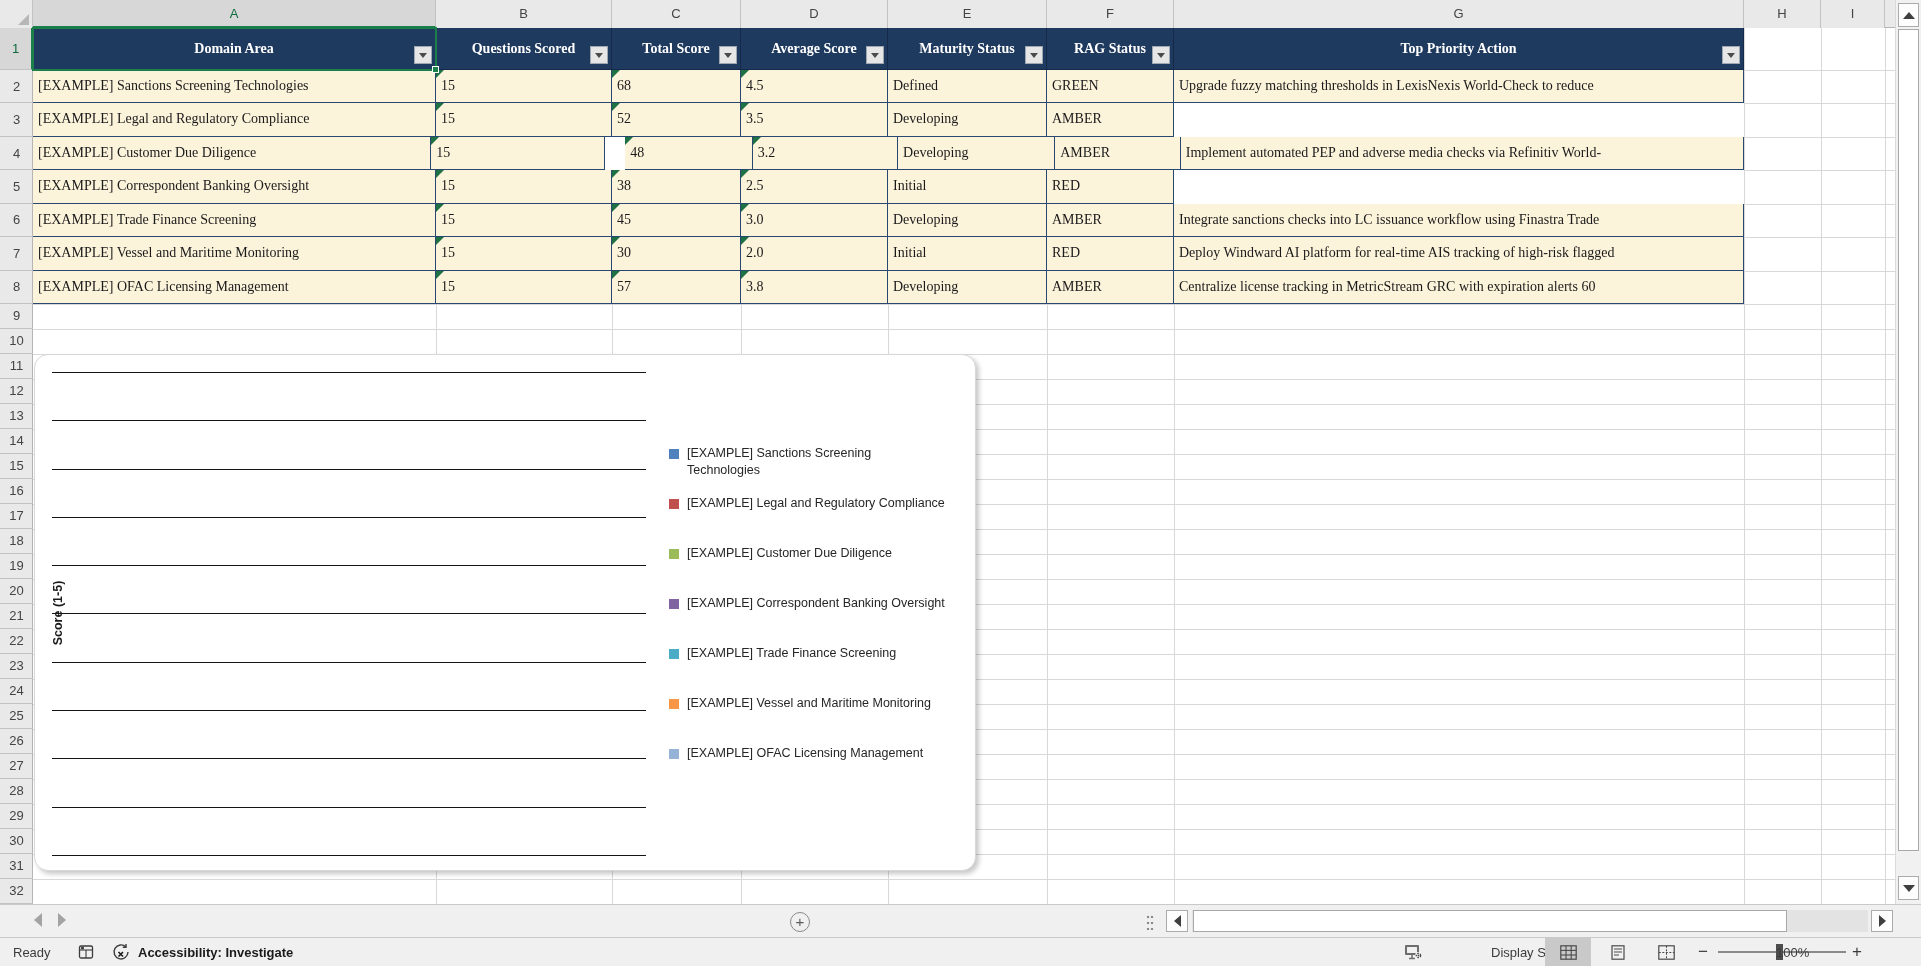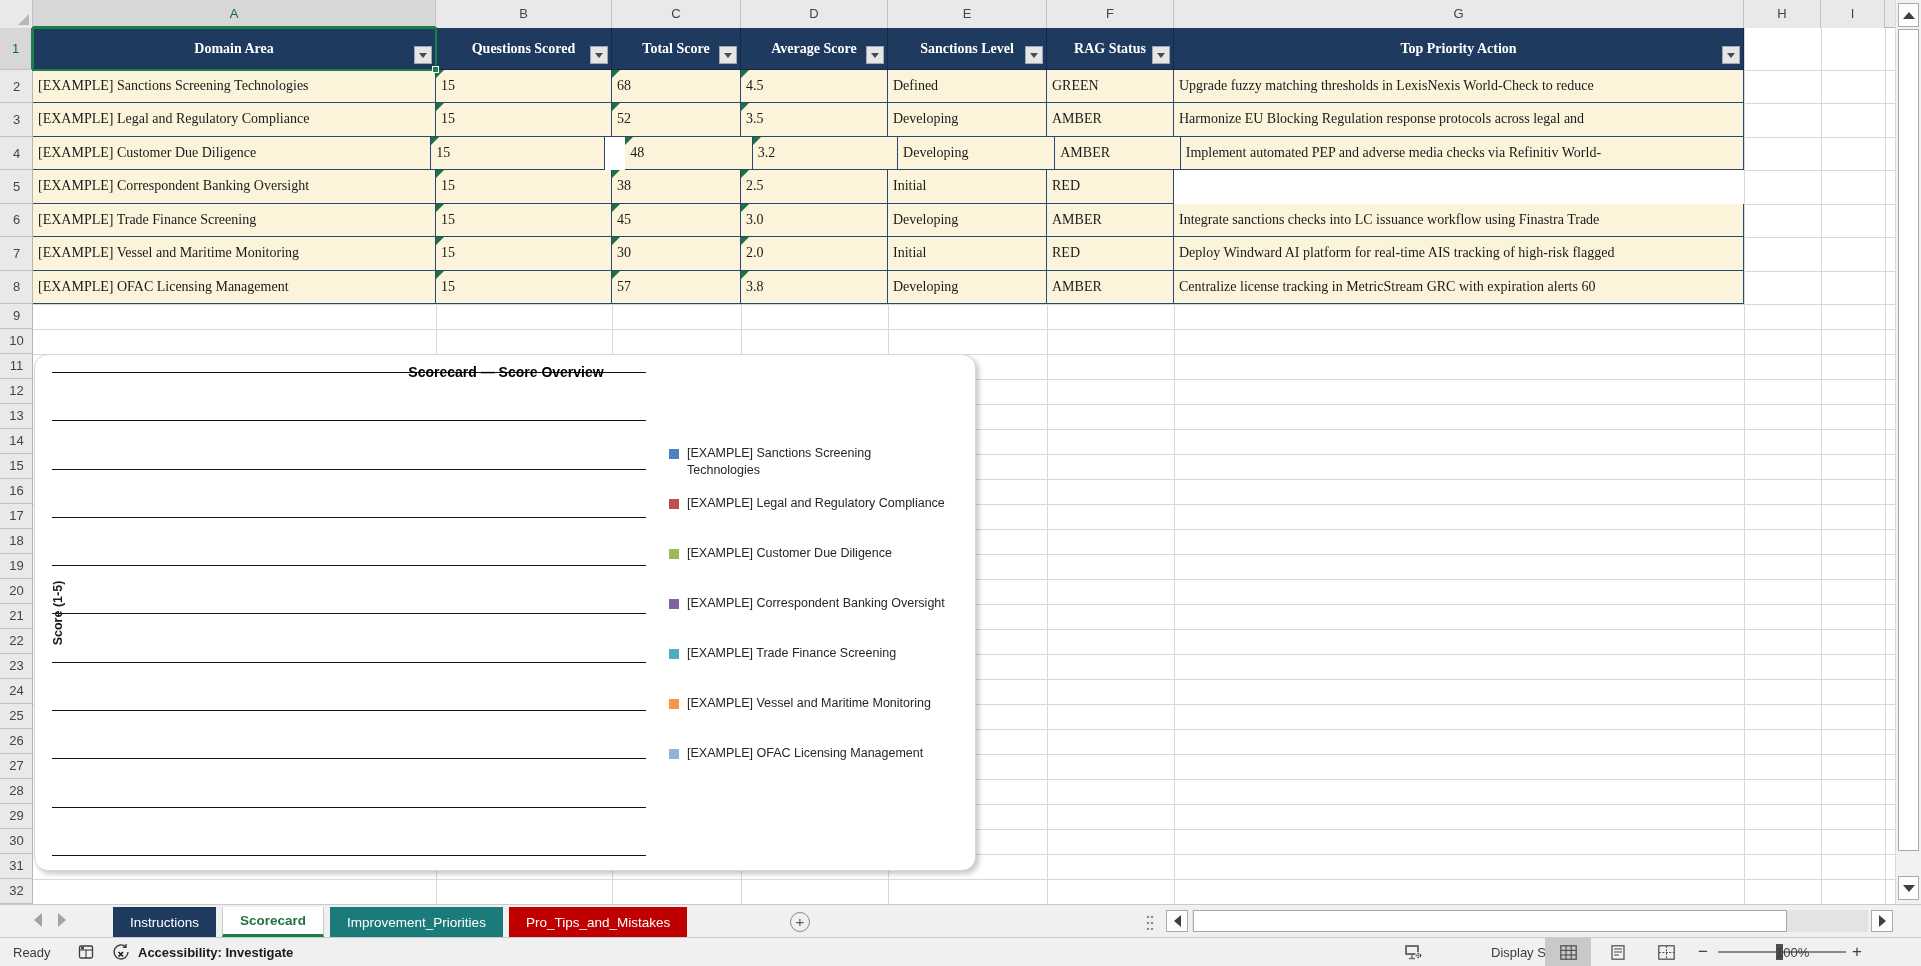--- a/index.html
+++ b/index.html
@@ -205,7 +205,7 @@
             <div class="filter-btn"></div>
           </div>
           <div class="tcell hdr-cell" style="width: 159px;">
-            <span>Sanctions Level</span>
+            <span>Maturity Status</span>
             <div class="filter-btn"></div>
           </div>
           <div class="tcell hdr-cell" style="width: 127px;">

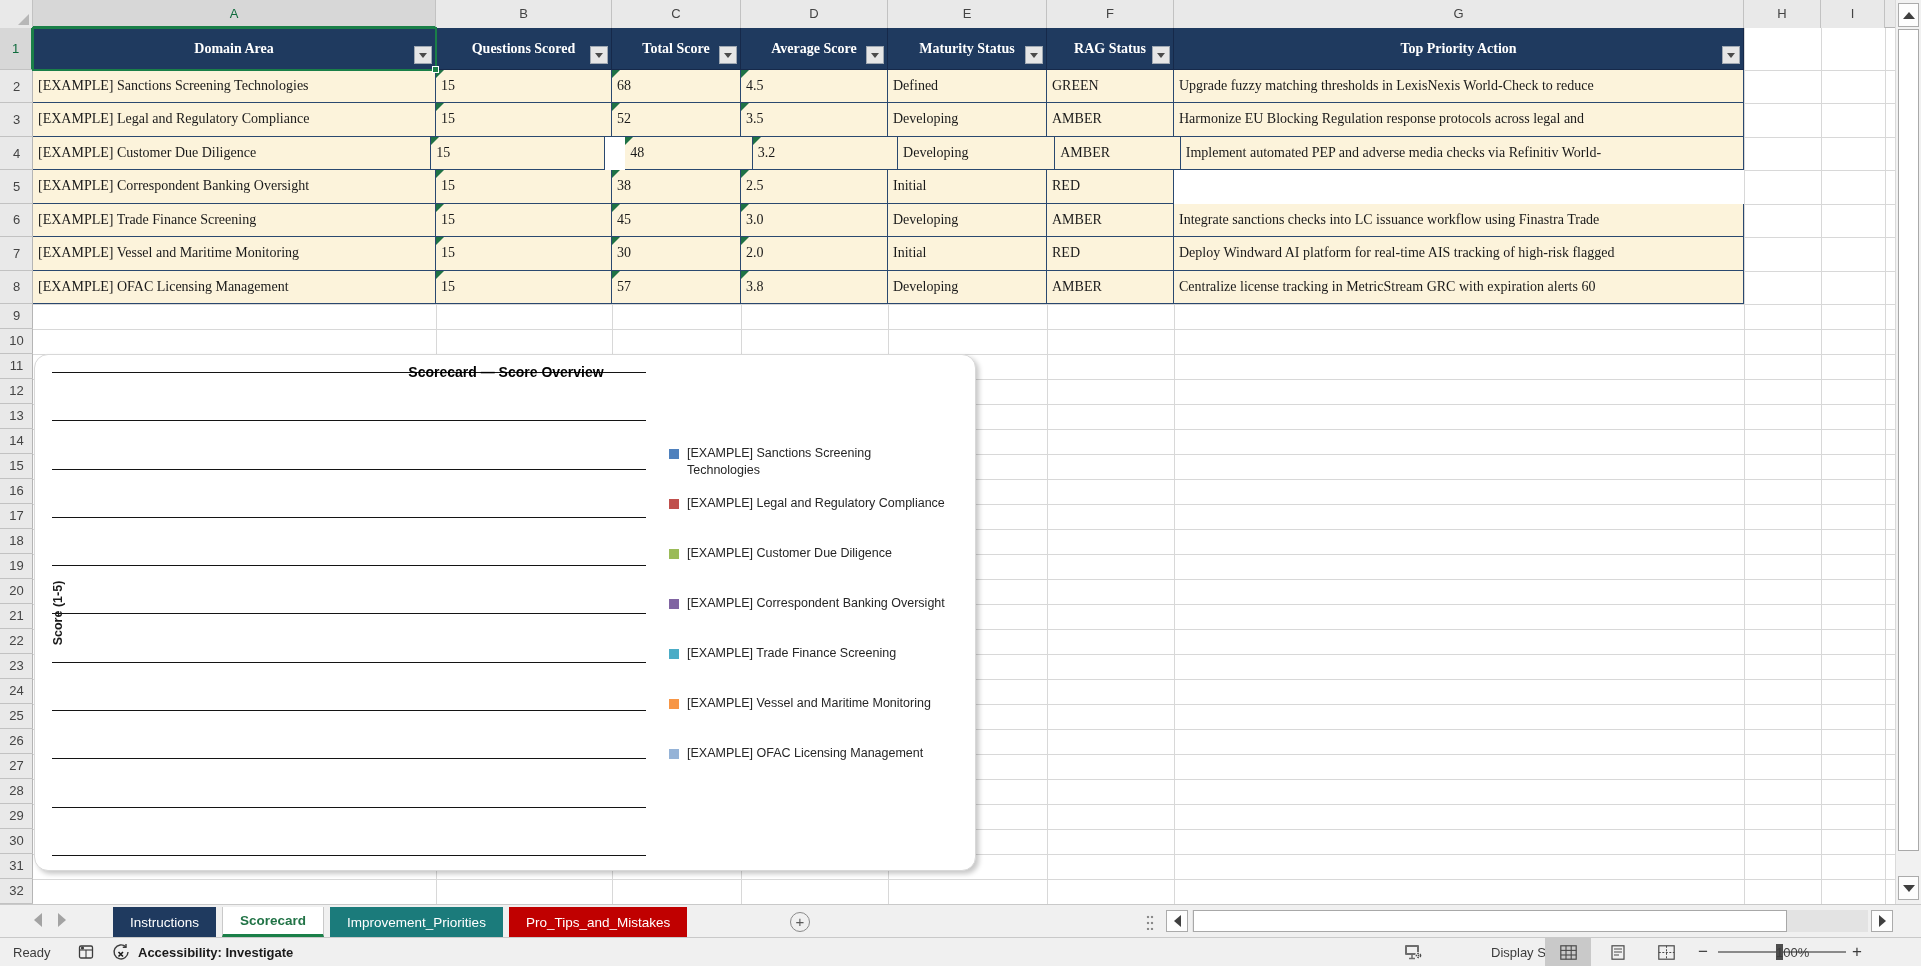--- a/index.html
+++ b/index.html
@@ -234,7 +234,6 @@
             <div class="tcell data-cell" style="width: 147px;"><div class="err-tri"></div><span>3.5</span></div>
             <div class="tcell data-cell" style="width: 159px;"><span>Developing</span></div>
             <div class="tcell data-cell" style="width: 127px;"><span>AMBER</span></div>
-            <div class="tcell data-cell" style="width: 570px;"><span>Harmonize EU Blocking Regulation response protocols across legal and</span></div>
           </div>
           <div class="trow data-row">
             <div class="tcell data-cell" style="width: 403px;"><span>[EXAMPLE] Customer Due Diligence</span></div>

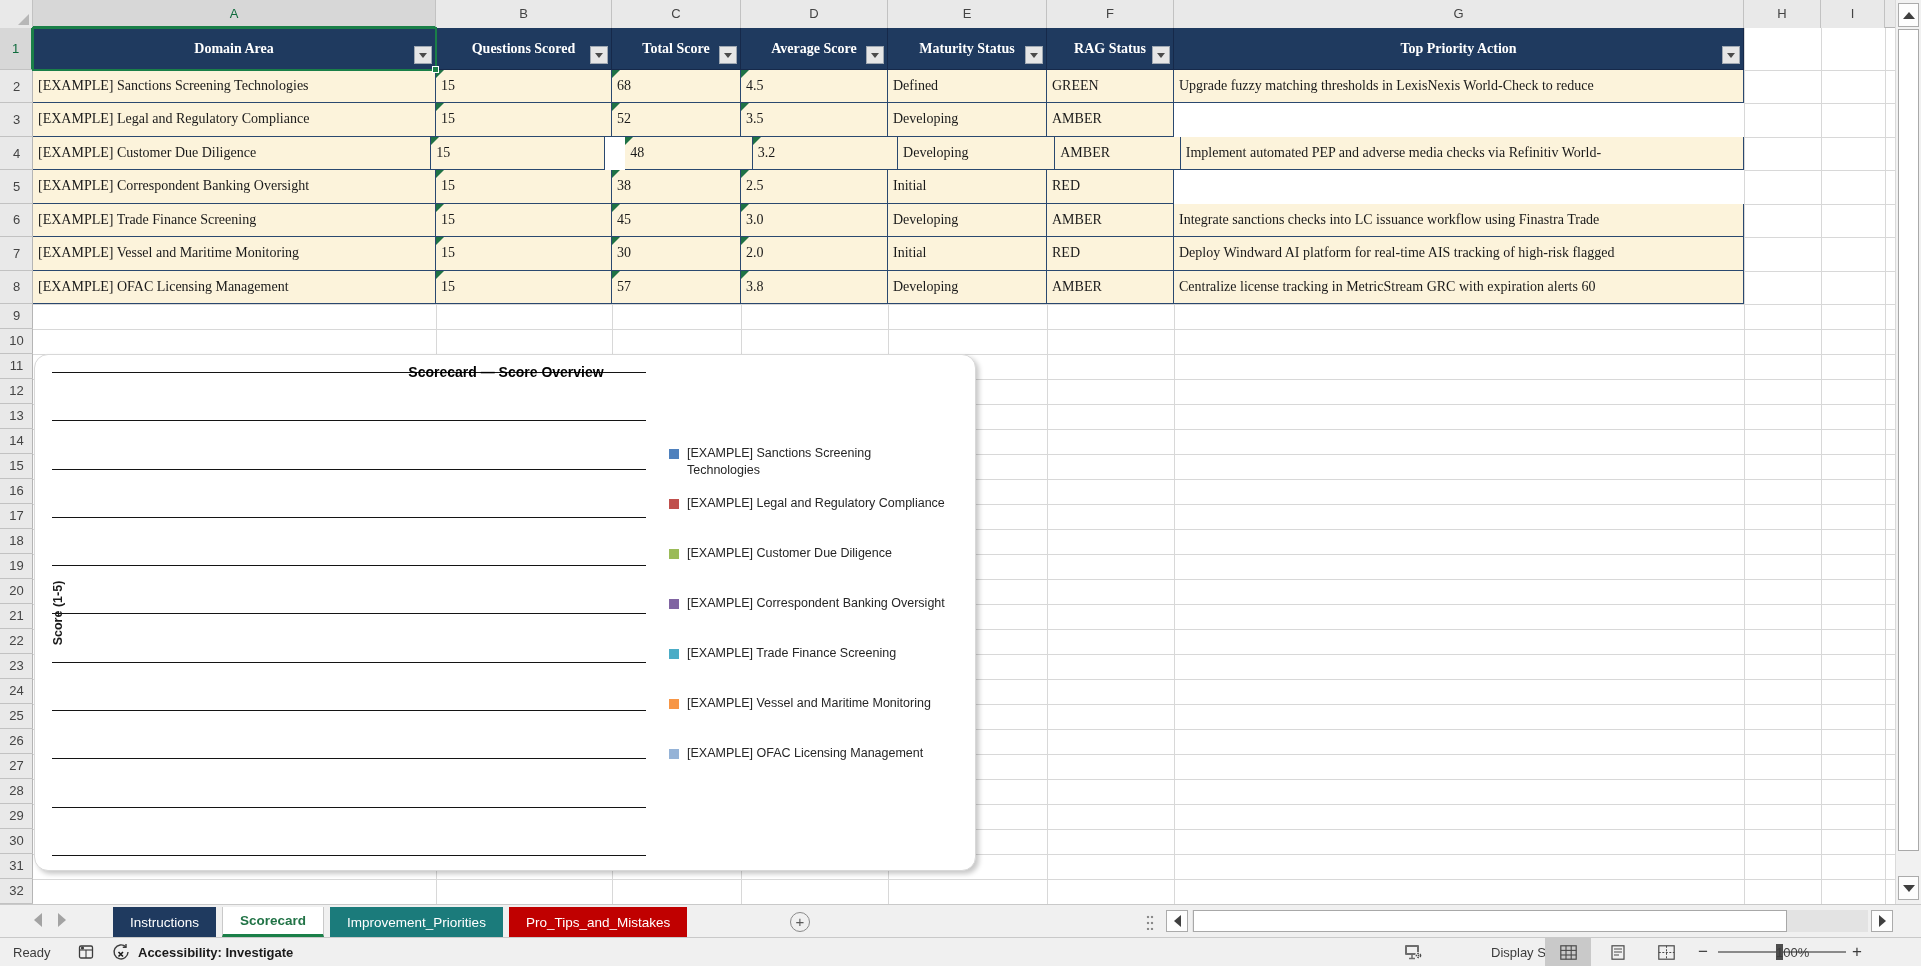--- a/index.html
+++ b/index.html
@@ -288,7 +288,6 @@
 
     <div class="chart">
       <div class="plot"></div>
-      <div class="chart-title">Scorecard — Score Overview</div>
       <div class="y-label">Score (1-5)</div>
       <div class="legend" id="chartLegend">
           <div class="legend-entry">

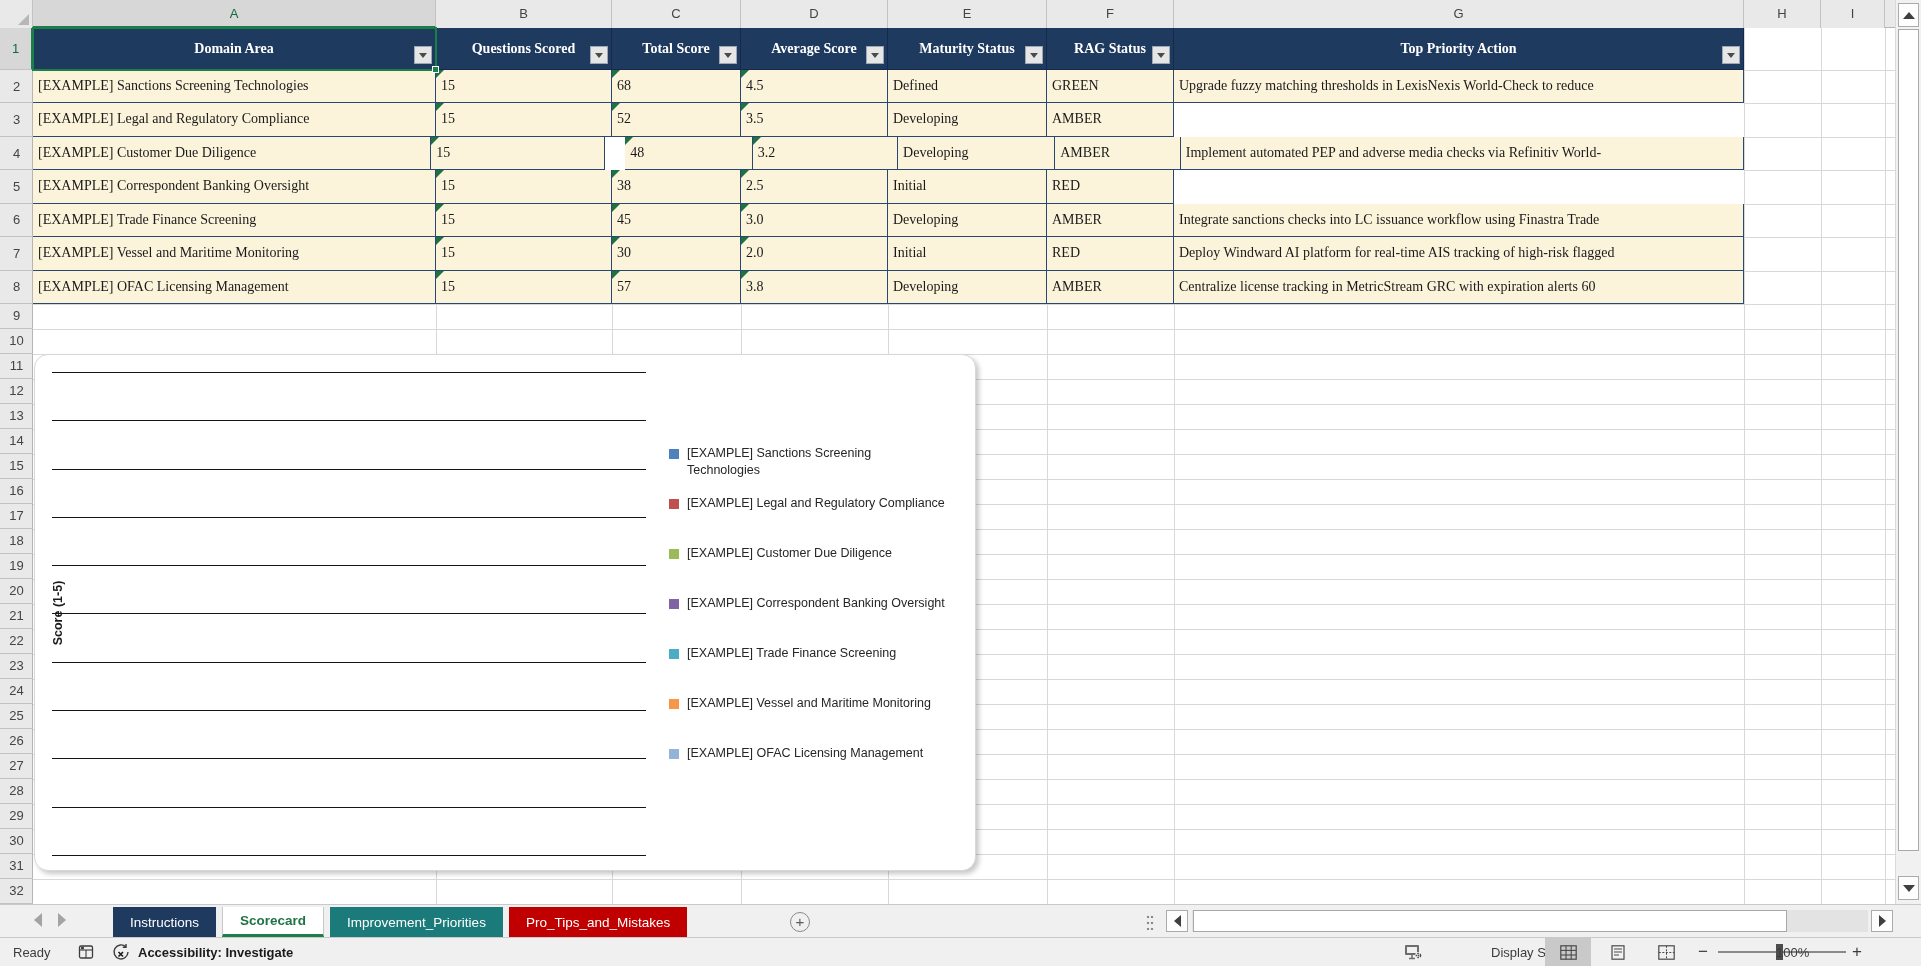--- a/index.html
+++ b/index.html
@@ -337,12 +337,6 @@
       <div class="nav-arr l"></div>
       <div class="nav-arr r"></div>
     </div>
-    <div class="tabs" id="sheetTabs">
-        <div class="tab" style="background: rgb(31, 58, 95); color: rgb(255, 255, 255);">Instructions</div>
-        <div class="tab active">Scorecard</div>
-        <div class="tab" style="background: rgb(27, 123, 123); color: rgb(255, 255, 255);">Improvement_Priorities</div>
-        <div class="tab" style="background: rgb(192, 0, 0); color: rgb(255, 255, 255);">Pro_Tips_and_Mistakes</div>
-      </div>
     <div class="add-sheet">+</div>
     <div class="grip"></div>
     <div class="scroll-btn hbtn" style="position:absolute;left:1166px;">

